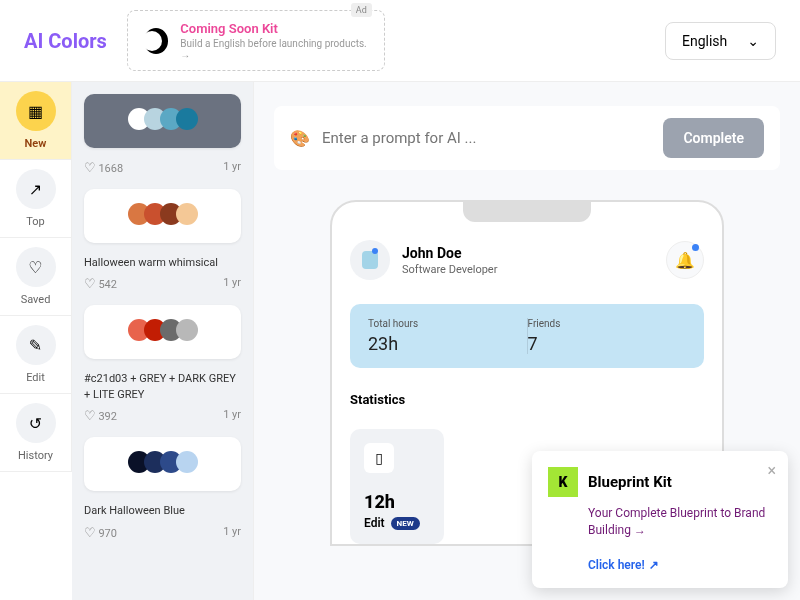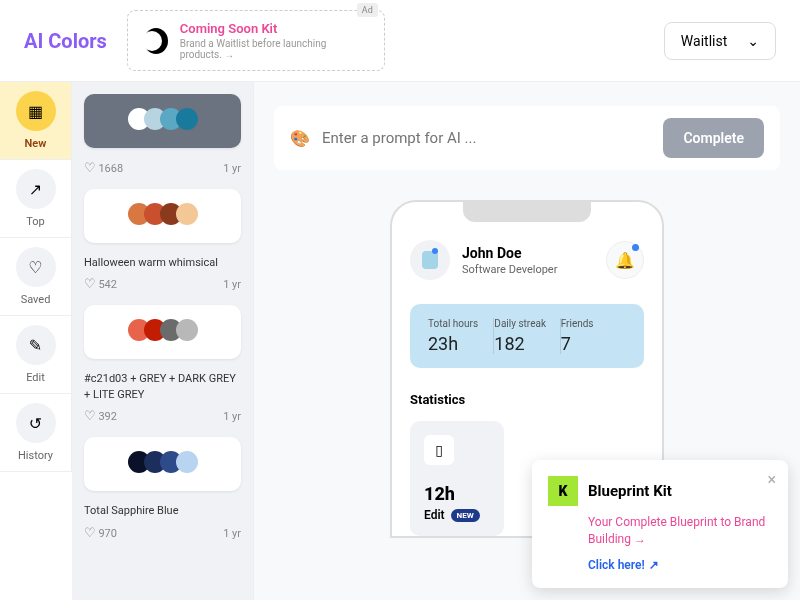--- a/index.html
+++ b/index.html
@@ -11,7 +11,7 @@
 .promo-icon::after{content:"";position:absolute;width:20px;height:20px;border-radius:50%;background:#fff;top:3px;left:-2px}
 .promo-title{font-size:13px;font-weight:600;color:#ec4899}
 .promo-sub{font-size:10px;color:#999;margin-top:2px}
-.ad-tag{position:absolute;top:-8px;right:6px;background:#eee;font-size:9px;padding:2px 5px;border-radius:3px;color:#888}
+.ad-tag{position:absolute;top:-8px;right:12px;background:#eee;font-size:9px;padding:2px 5px;border-radius:3px;color:#888}
 .lang{margin-left:auto;border:1px solid #ddd;border-radius:8px;padding:10px 16px;font-size:14px;display:flex;align-items:center;gap:20px}
 .main{display:flex;height:518px}
 .sidebar{width:72px;display:flex;flex-direction:column}

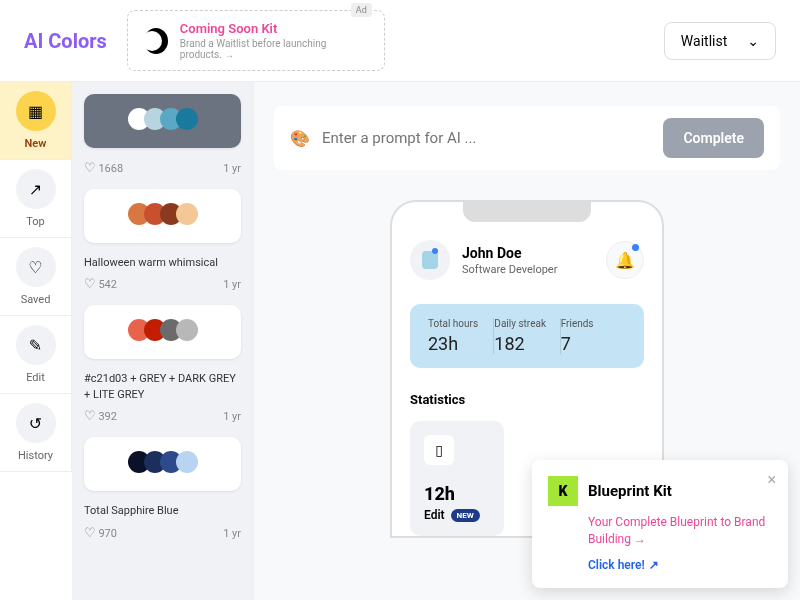--- a/index.html
+++ b/index.html
@@ -74,7 +74,7 @@
     <div class="promo-icon"></div>
     <div>
       <div class="promo-title">Coming Soon Kit</div>
-      <div class="promo-sub">Brand a Waitlist before launching products. →</div>
+      <div class="promo-sub">Build a English before launching products. →</div>
     </div>
   </div>
   <div class="lang">

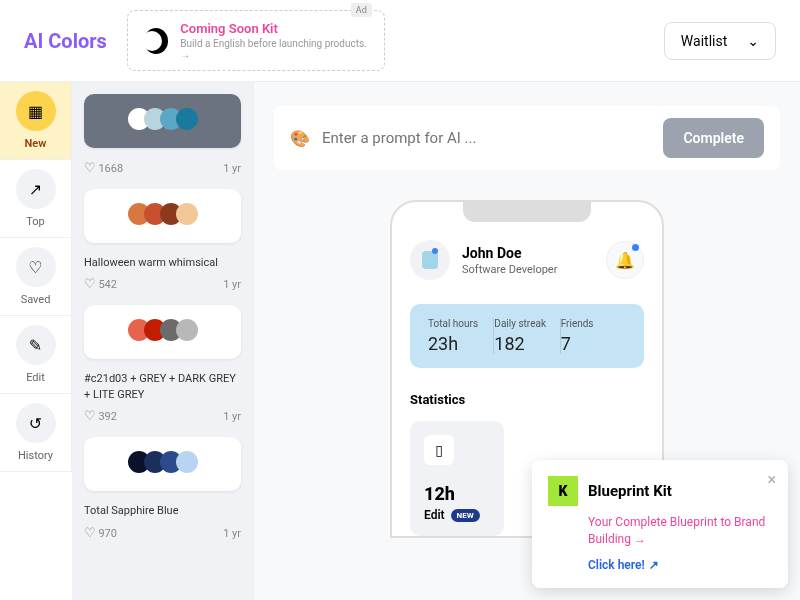--- a/index.html
+++ b/index.html
@@ -78,7 +78,7 @@
     </div>
   </div>
   <div class="lang">
-    <span>Waitlist</span>
+    <span>English</span>
     <span>⌄</span>
   </div>
 </div>

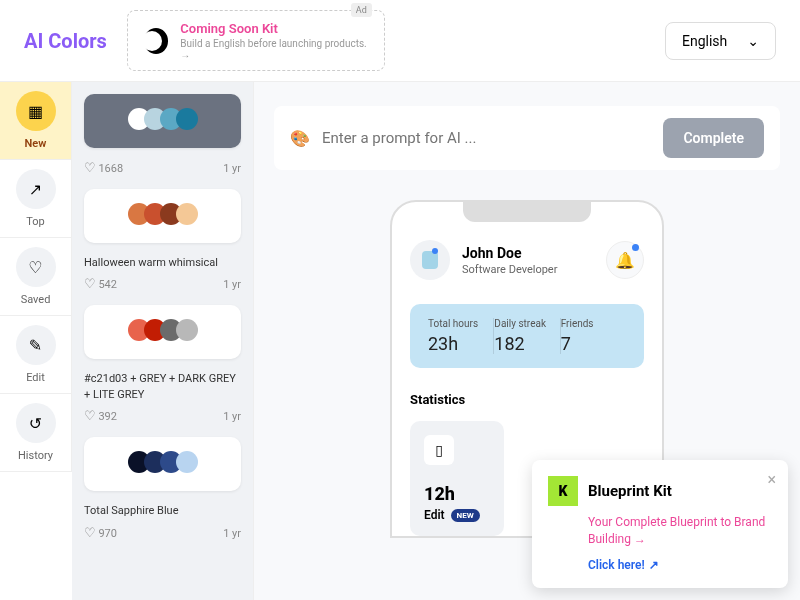--- a/index.html
+++ b/index.html
@@ -28,7 +28,7 @@
 .swatch{width:22px;height:22px;border-radius:50%;margin-left:-6px}
 .swatch:first-child{margin-left:0}
 .palette-name{font-size:11px;color:#333;margin:8px 0 6px;line-height:1.4}
-.palette-meta{display:flex;justify-content:space-between;align-items:flex-end;font-size:11px;color:#888;margin-top:0}
+.palette-meta{display:flex;justify-content:space-between;align-items:flex-start;font-size:11px;color:#888;margin-top:0}
 .heart{font-size:13px}
 .content{flex:1;background:#f8f9fb;padding:24px 20px;position:relative}
 .prompt-bar{background:#fff;border-radius:8px;padding:12px 16px;display:flex;align-items:center;gap:12px;margin-bottom:30px}

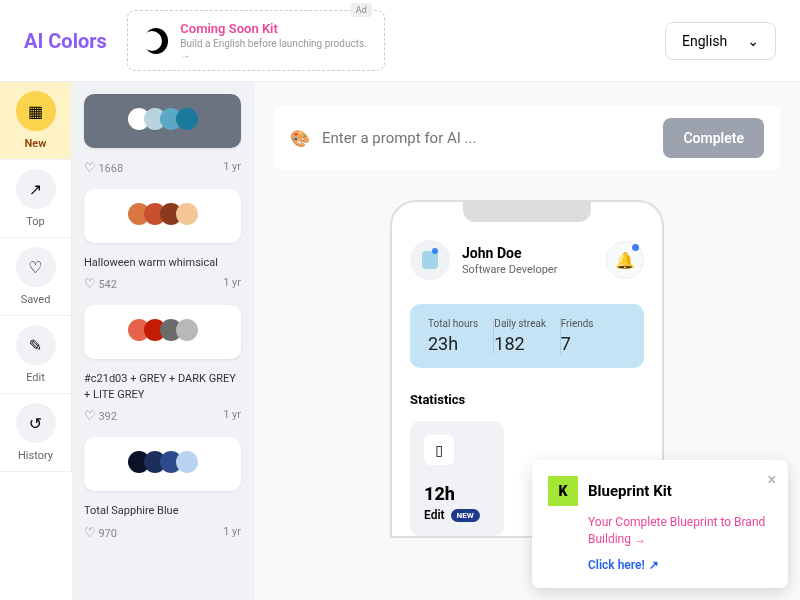--- a/index.html
+++ b/index.html
@@ -34,7 +34,7 @@
 .prompt-bar{background:#fff;border-radius:8px;padding:12px 16px;display:flex;align-items:center;gap:12px;margin-bottom:30px}
 .prompt-input{flex:1;border:none;font-size:15px;color:#999;outline:none}
 .gen-btn{background:#9CA3AF;color:#fff;border:none;padding:12px 20px;border-radius:8px;font-size:14px;font-weight:600;cursor:pointer}
-.phone{width:274px;margin:0 auto;background:#fff;border:2px solid #ddd;border-radius:26px 26px 0 0;padding:24px 18px 0;position:relative}
+.phone{width:394px;margin:0 auto;background:#fff;border:2px solid #ddd;border-radius:26px 26px 0 0;padding:24px 18px 0;position:relative}
 .notch{position:absolute;top:0;left:50%;transform:translateX(-50%);width:128px;height:20px;background:#ddd;border-radius:0 0 12px 12px}
 .profile{display:flex;align-items:center;gap:12px;margin-bottom:24px;margin-top:14px}
 .avatar{width:40px;height:40px;border-radius:50%;background:#f0f2f5;display:flex;align-items:center;justify-content:center;position:relative}

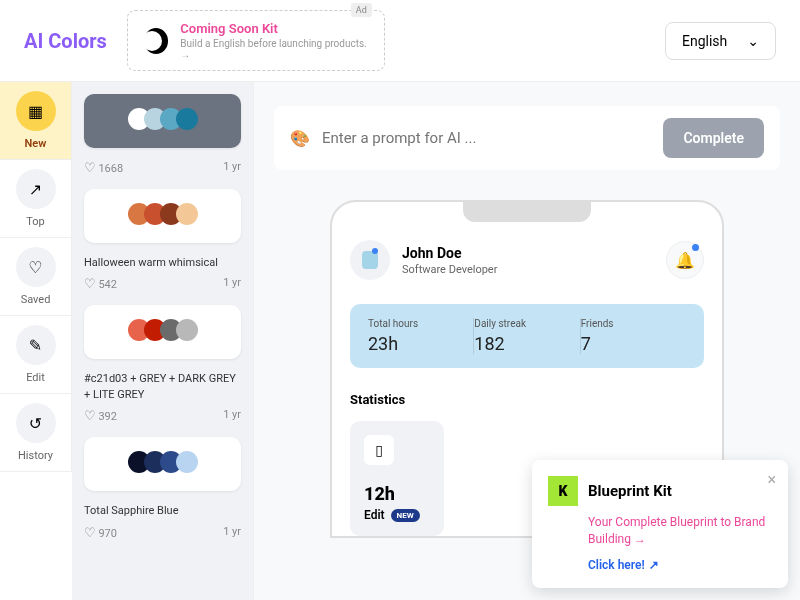--- a/index.html
+++ b/index.html
@@ -191,10 +191,6 @@
             <div class="stat-val">23h</div>
           </div>
           <div class="stat">
-            <div class="stat-label">Daily streak</div>
-            <div class="stat-val">182</div>
-          </div>
-          <div class="stat">
             <div class="stat-label">Friends</div>
             <div class="stat-val">7</div>
           </div>

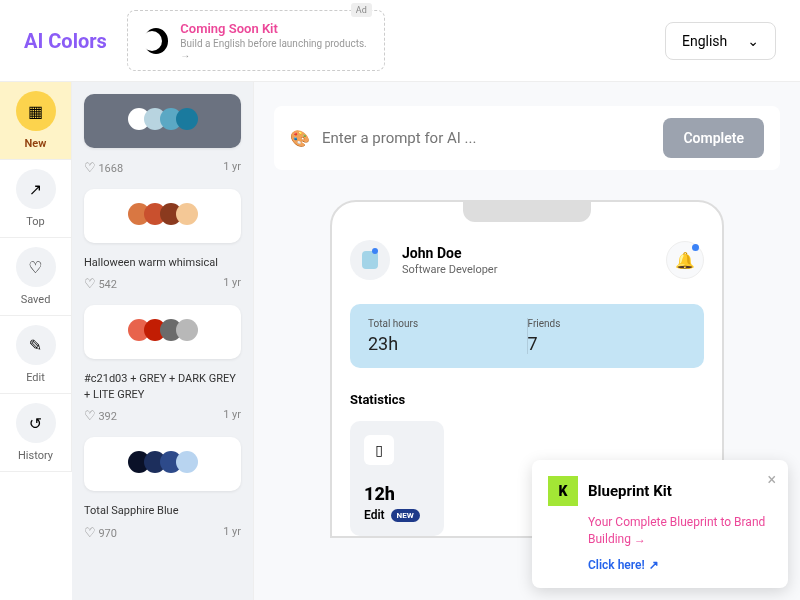--- a/index.html
+++ b/index.html
@@ -49,7 +49,7 @@
 .stat:last-child{border:none}
 .stat-label{font-size:10px;color:#555;margin-bottom:4px}
 .stat-val{font-size:18px;font-weight:400;color:#222}
-.stats-title{font-size:13px;font-weight:700;margin-bottom:14px}
+.stats-title{font-size:13px;font-weight:700;margin-bottom:22px}
 .stat-card{background:#f0f2f5;border-radius:10px;padding:14px;width:94px}
 .card-icon{width:30px;height:30px;background:#fff;border-radius:6px;display:flex;align-items:center;justify-content:center;font-size:14px;margin-bottom:18px}
 .card-val{font-size:18px;font-weight:800}

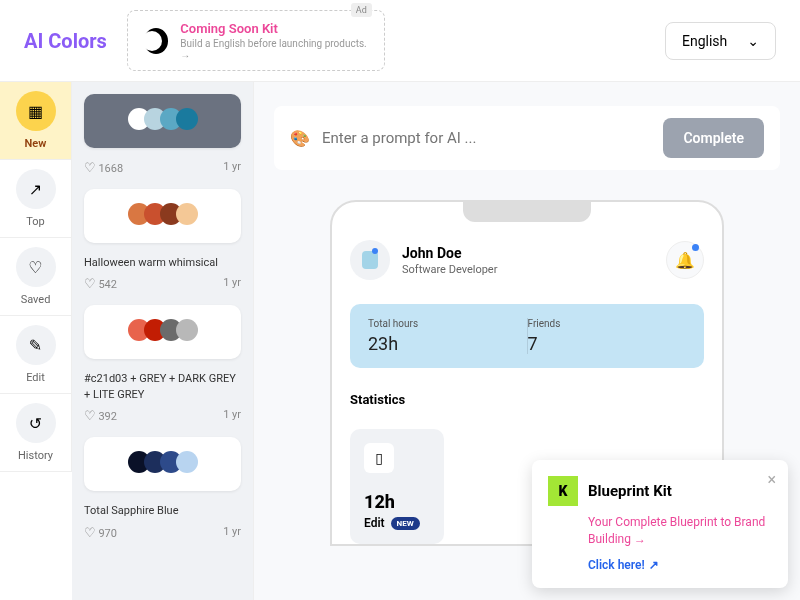--- a/index.html
+++ b/index.html
@@ -160,7 +160,7 @@
             <div class="swatch" style="background:#b8d4f0"></div>
           </div>
         </div>
-        <div class="palette-name">Total Sapphire Blue</div>
+        <div class="palette-name">Dark Halloween Blue</div>
         <div class="palette-meta">
           <span><span class="heart">♡</span> 970</span>
           <span>1 yr</span>

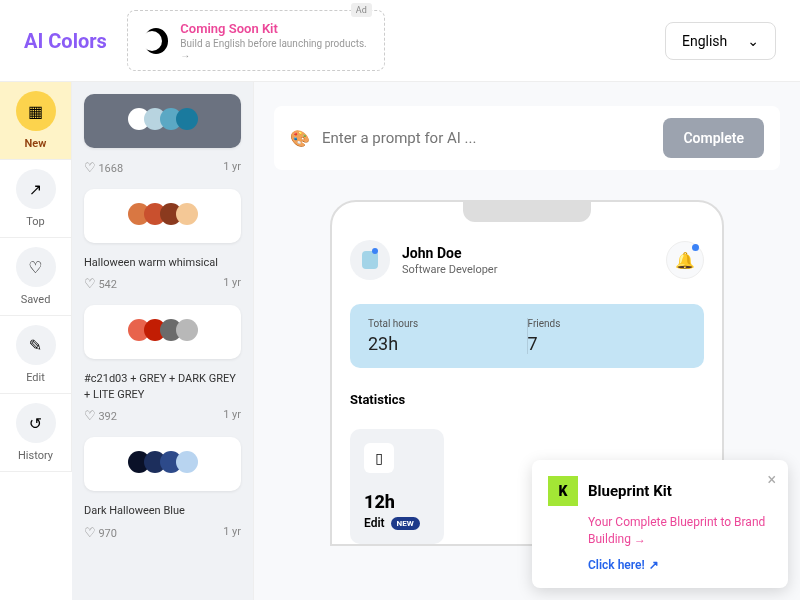--- a/index.html
+++ b/index.html
@@ -60,7 +60,7 @@
 .popup-head{display:flex;gap:10px;align-items:center;margin-bottom:8px}
 .popup-icon{width:30px;height:30px;background:#a3e635;display:flex;align-items:center;justify-content:center;font-weight:900;font-size:14px}
 .popup-title{font-size:15px;font-weight:700}
-.popup-sub{font-size:12px;color:#ec4899;margin-bottom:10px;margin-left:40px;line-height:1.4}
+.popup-sub{font-size:12px;color:#701a75;margin-bottom:19px;margin-left:40px;line-height:1.4}
 .popup-link{font-size:12px;color:#2563eb;font-weight:600;margin-left:40px;display:flex;align-items:center;gap:4px}
 .peek{position:absolute;bottom:10px;right:60px;font-size:28px;font-weight:800;display:flex;gap:50px}
 </style>

